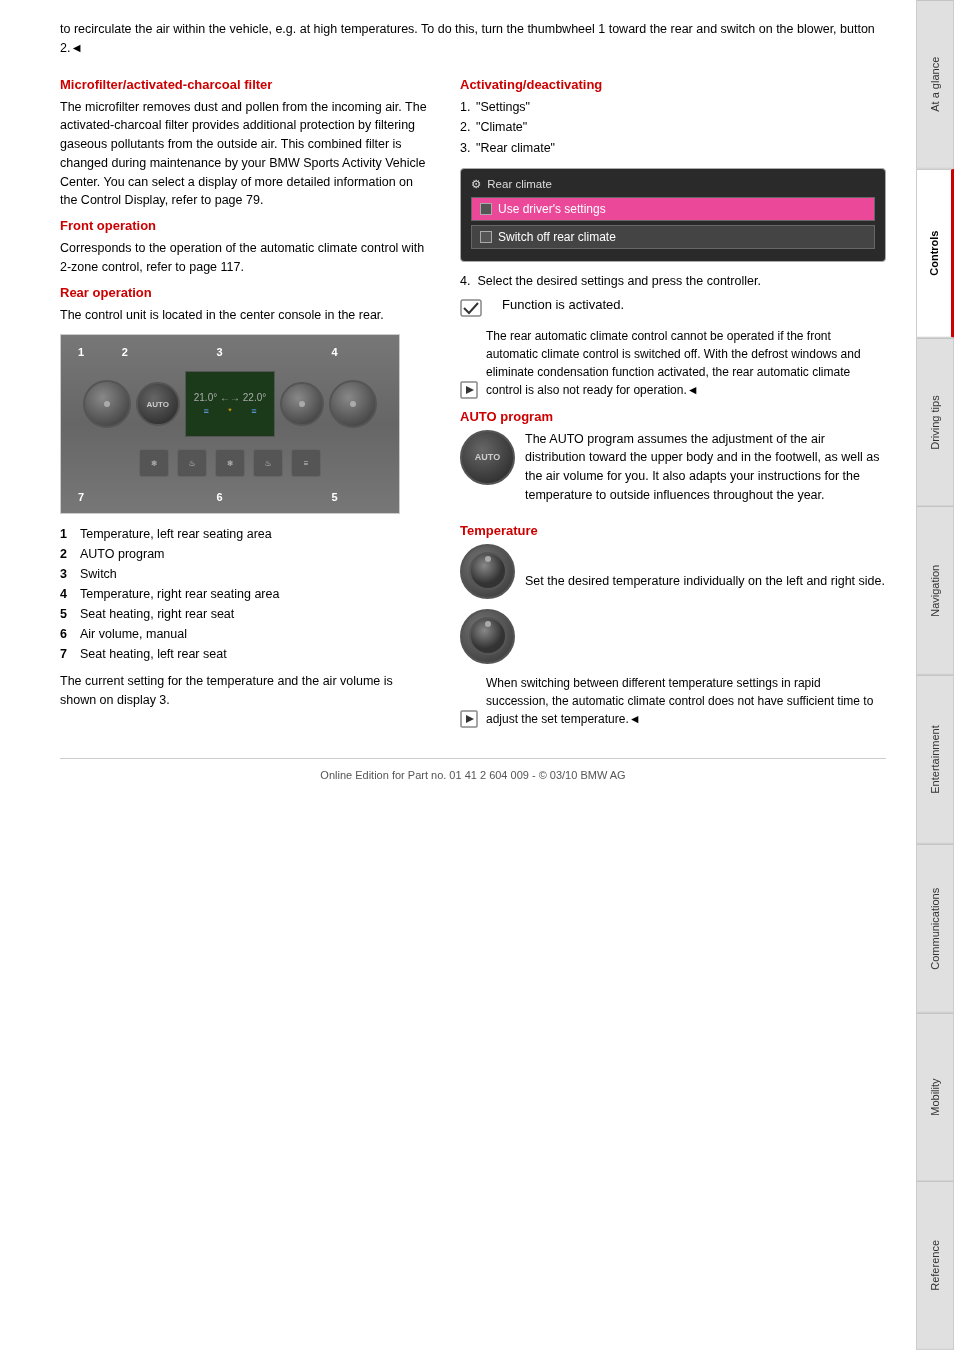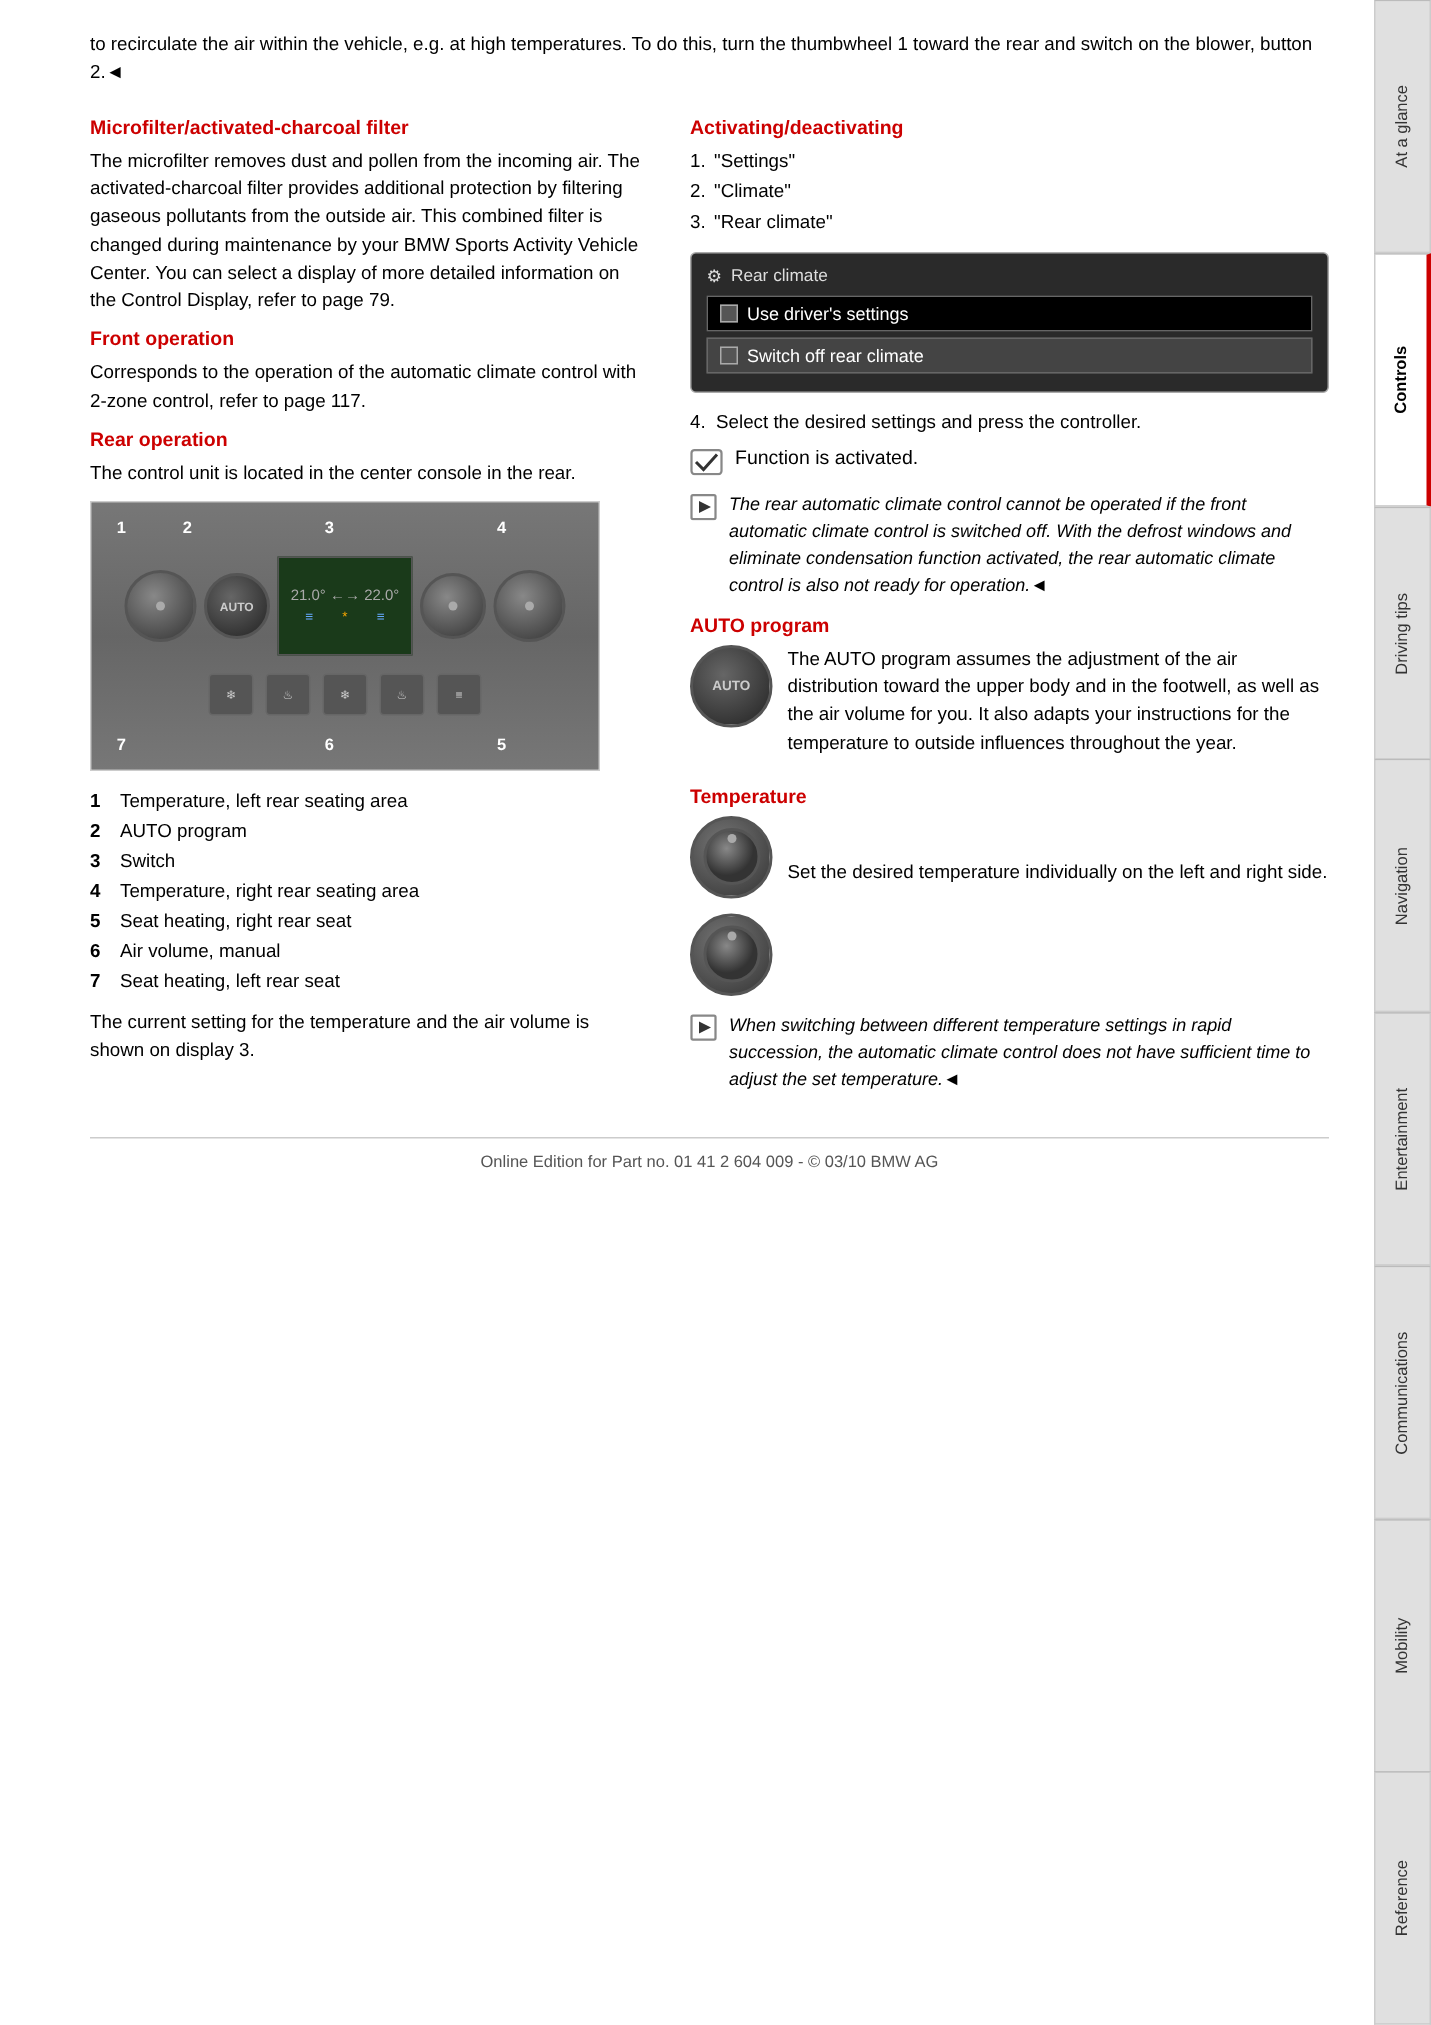--- a/index.html
+++ b/index.html
@@ -163,7 +163,7 @@
     }
 
     .rear-climate-box .menu-item.highlighted {
-      background: #000000;
+      background: #ec4899;
     }
 
     .checkbox-icon {

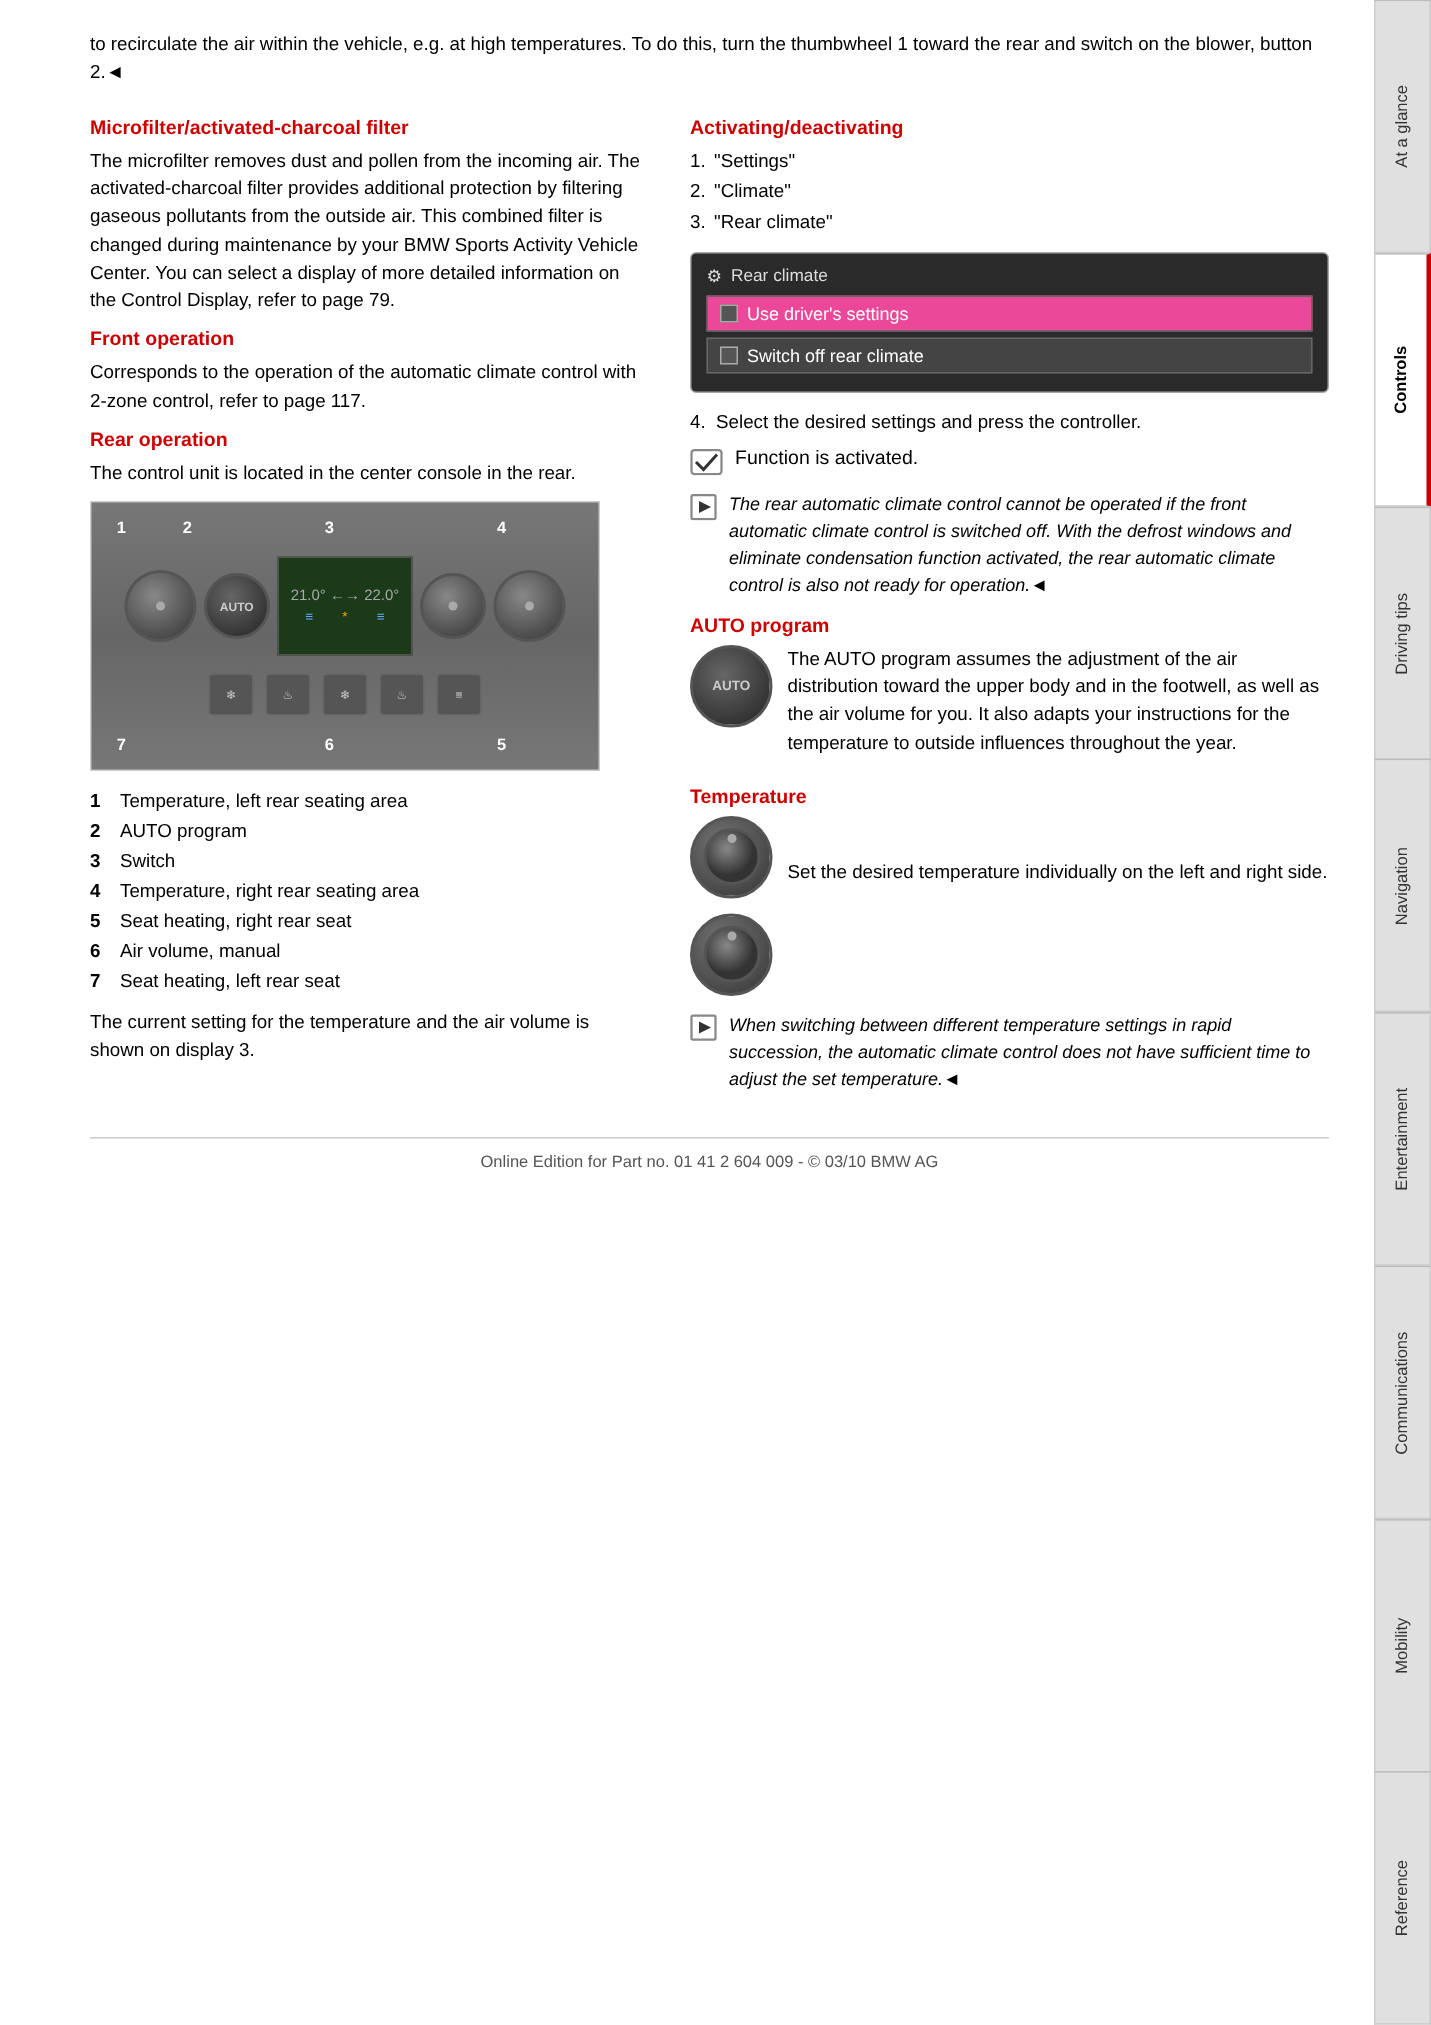--- a/index.html
+++ b/index.html
@@ -178,7 +178,7 @@
     .check-function {
       display: flex;
       align-items: flex-start;
-      gap: 8px;
+      gap: 20px;
       margin-bottom: 10px;
     }
 

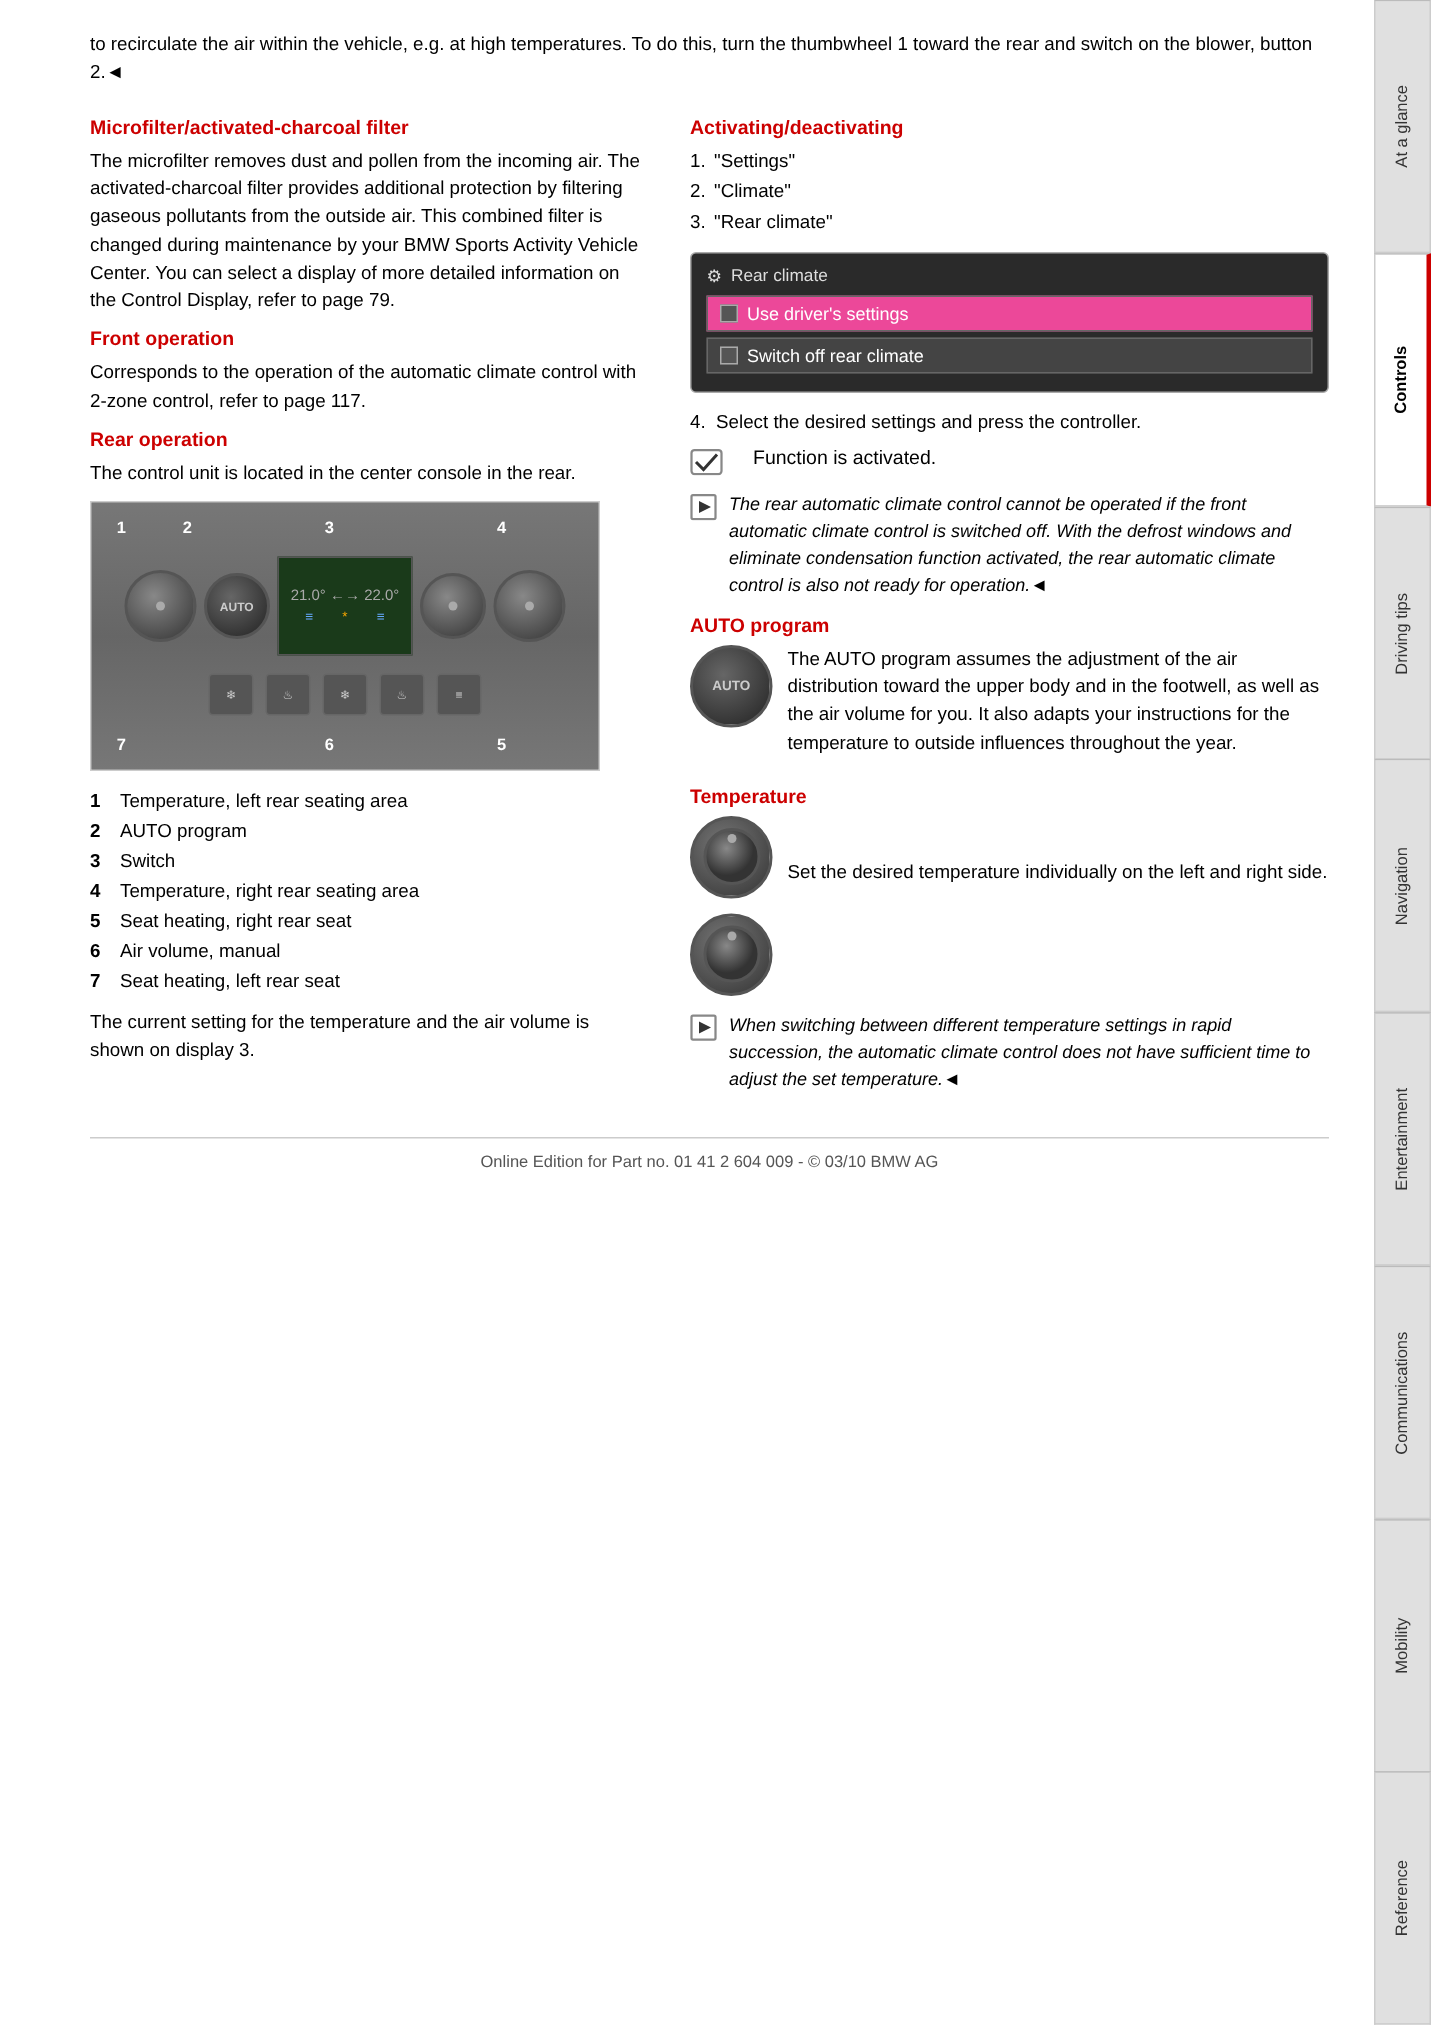--- a/index.html
+++ b/index.html
@@ -192,12 +192,11 @@
     
     .note-box {
       display: flex;
-      align-items: flex-start;
+      align-items: flex-end;
       gap: 8px;
       margin: 10px 0;
       font-size: 12px;
       line-height: 1.5;
-      font-style: italic;
     }
 
     .triangle-icon {

